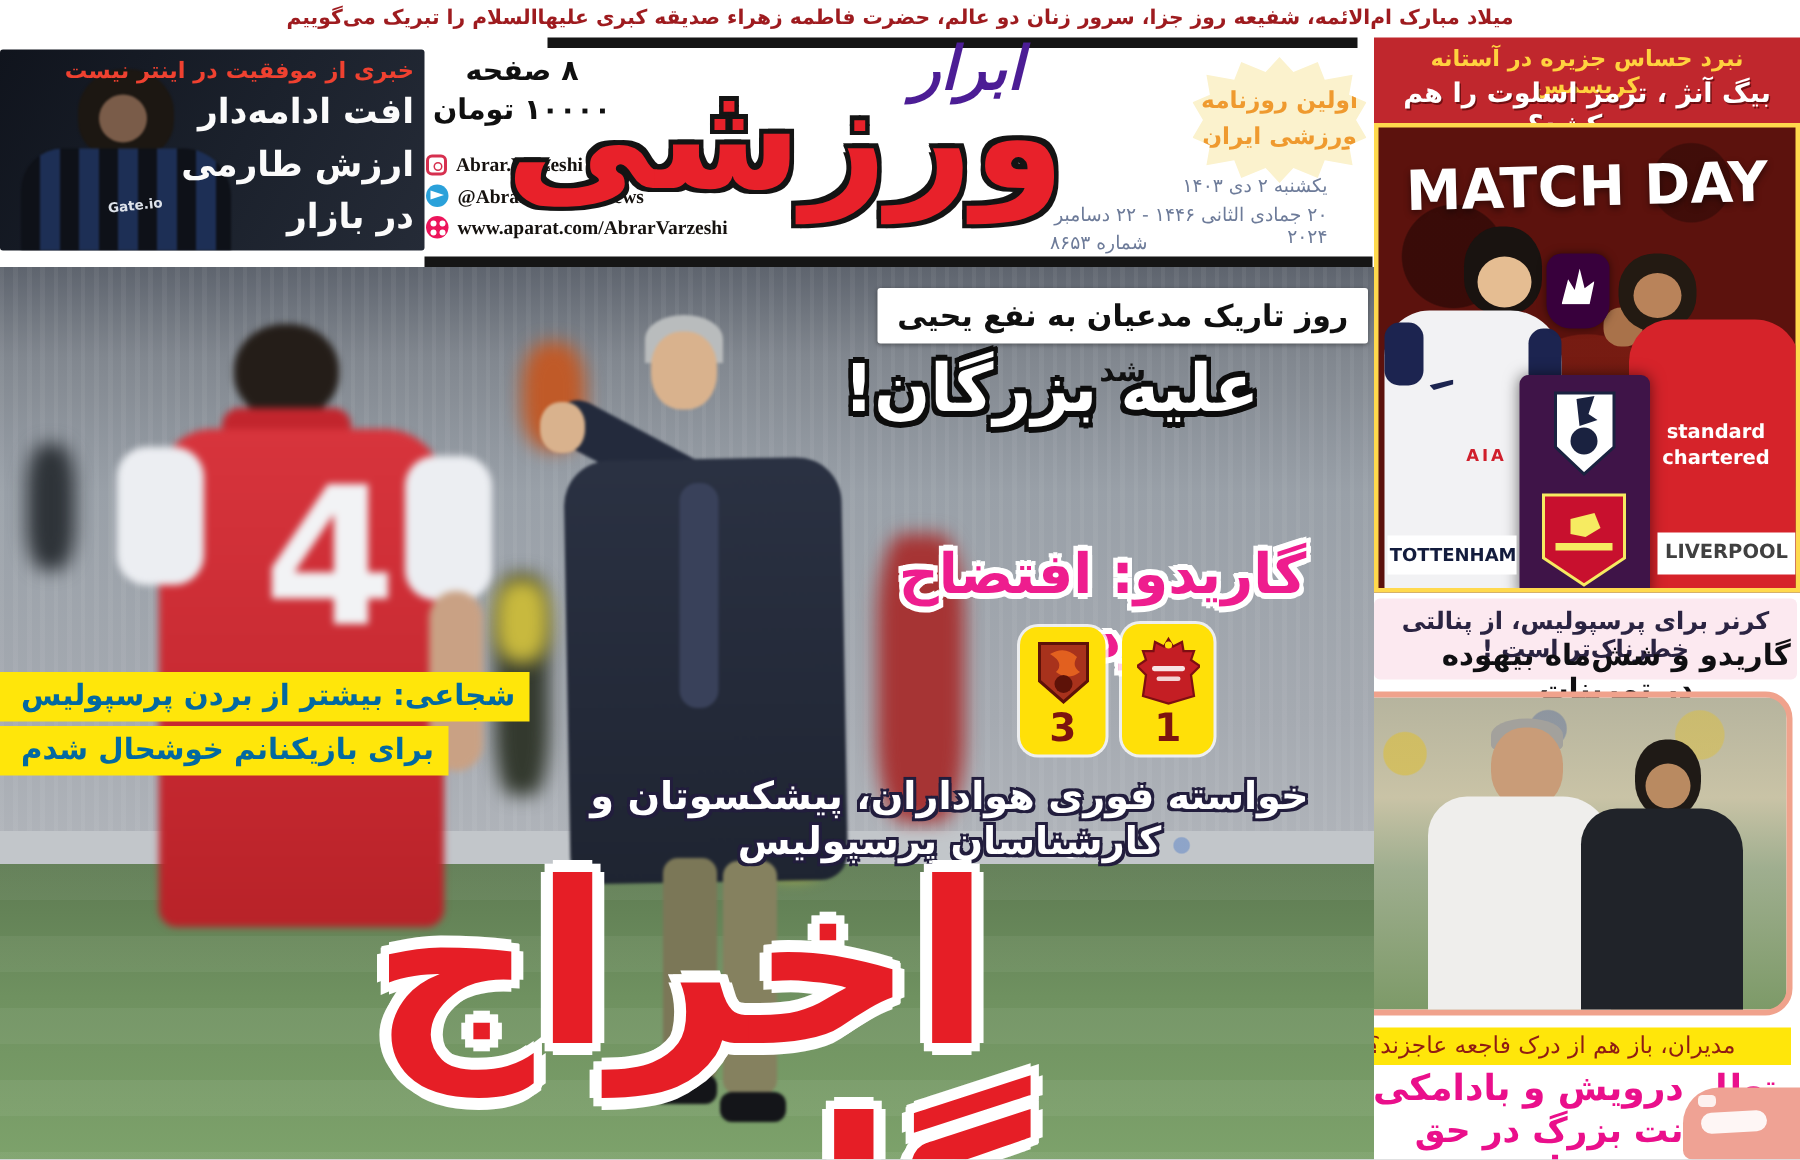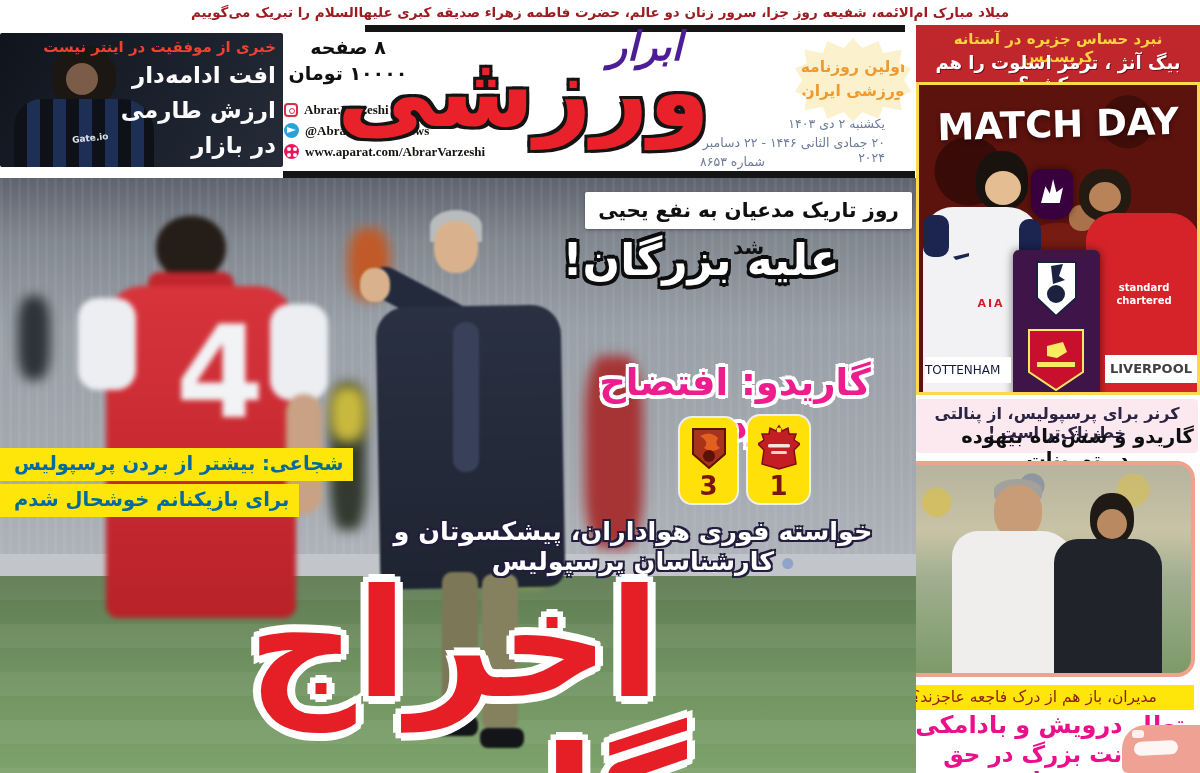--- a/index.html
+++ b/index.html
@@ -91,7 +91,7 @@
   .salah-face { left:170px; top:97px; width:32px; height:30px; background:#b9835a; border-radius:50%; }
   .salah-torso { left:167px; top:128px; width:114px; height:185px; background:#d6232a; border-radius:28px 30px 0 0; }
   .salah-fist { left:150px; top:120px; width:26px; height:26px; background:#a9724a; border-radius:45%; }
-  .salah-spon { left:178px; top:196px; width:94px; text-align:center; color:#fff; font-size:10px;
+  .salah-spon { left:178px; top:196px; width:94px; text-align:center; color:#fff; font-size:13px;
     font-weight:bold; line-height:1.3; }
   .crest-panel { left:94px; top:165px; width:87px; height:148px; background:#3f1448; border-radius:6px 6px 0 0;
     box-shadow:0 0 10px rgba(0,0,0,.55); }

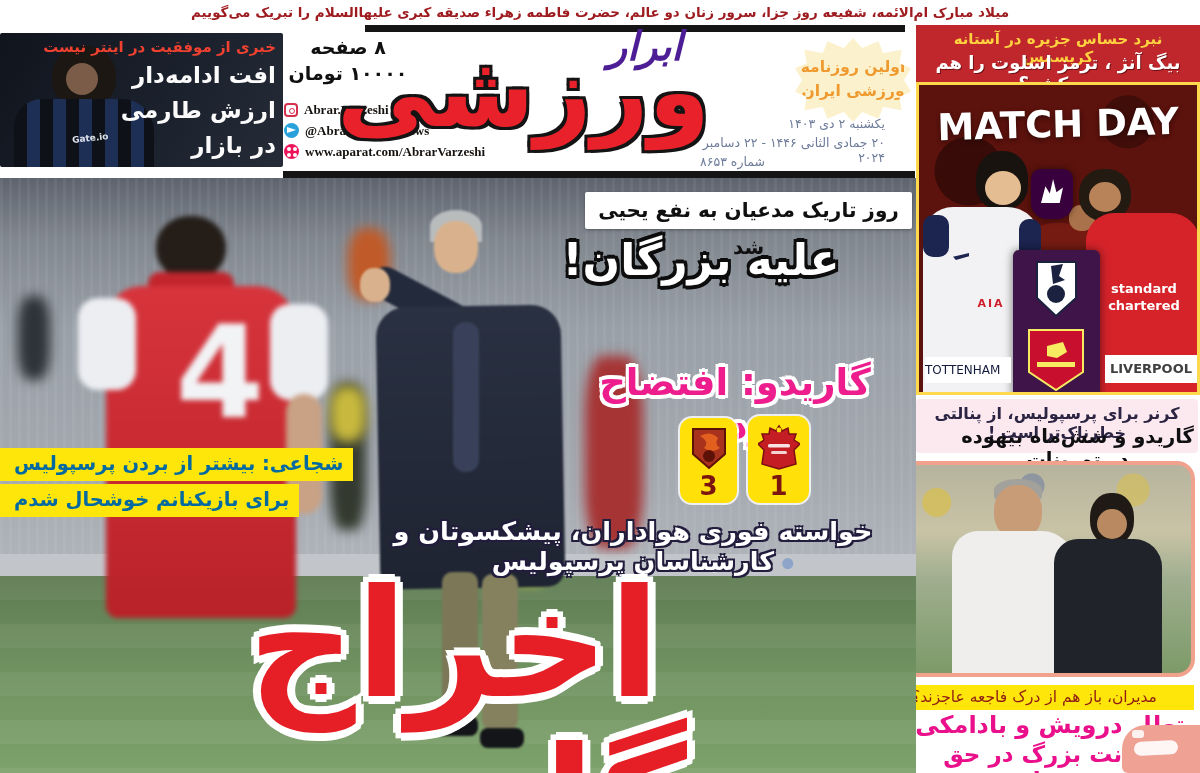--- a/index.html
+++ b/index.html
@@ -95,8 +95,8 @@
     font-weight:bold; line-height:1.3; }
   .crest-panel { left:94px; top:165px; width:87px; height:148px; background:#3f1448; border-radius:6px 6px 0 0;
     box-shadow:0 0 10px rgba(0,0,0,.55); }
-  .lbl-tot { left:6px; top:272px; width:86px; height:26px; background:#fff; color:#131c3d; font-weight:normal;
-    font-size:12px; text-align:left; line-height:26px; }
+  .lbl-tot { left:6px; top:272px; width:86px; height:26px; background:#fff; color:#131c3d; font-weight:bold;
+    font-size:12px; text-align:right; line-height:26px; }
   .lbl-liv { left:186px; top:270px; width:92px; height:28px; background:#fff; color:#404040; font-weight:bold;
     font-size:13px; text-align:center; line-height:28px; }
 

